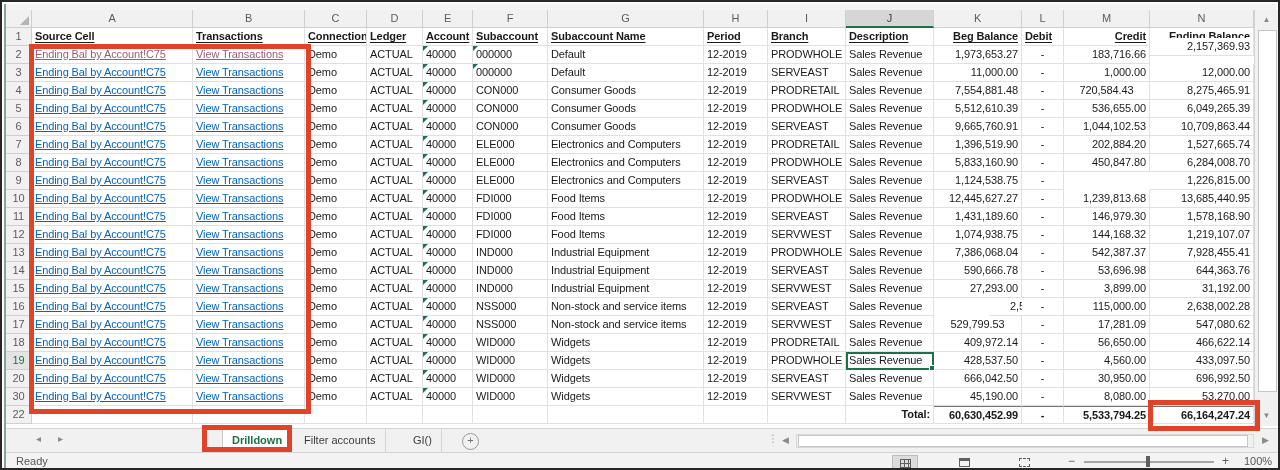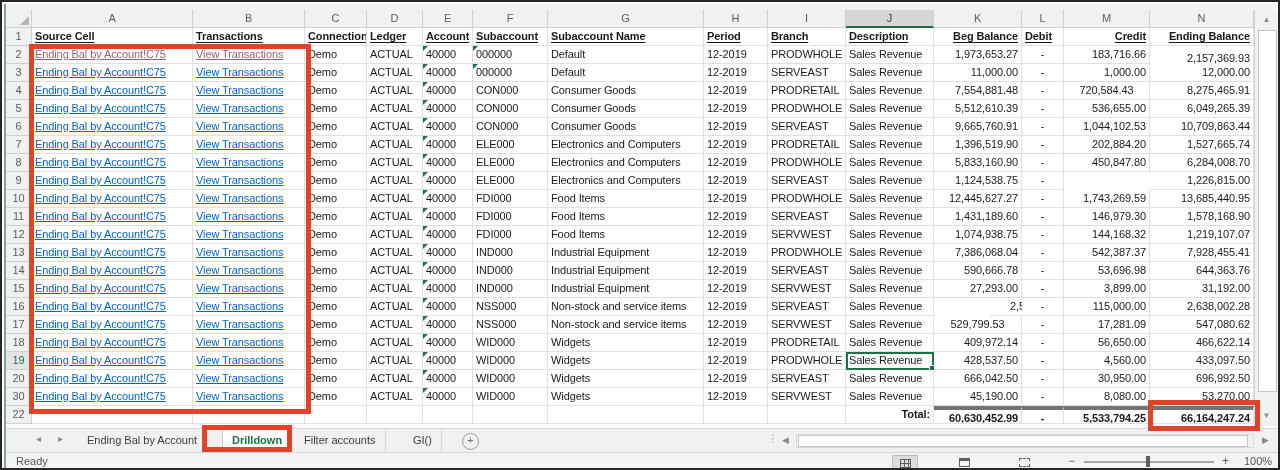--- a/index.html
+++ b/index.html
@@ -118,7 +118,7 @@
       <div class="c  r" style="left: 932px; top: 44px; width: 88px;">1,973,653.27</div>
       <div class="c  ctr" style="left: 1020px; top: 44px; width: 42px;">-</div>
       <div class="c  r" style="left: 1062px; top: 44px; width: 86px;">183,716.66</div>
-      <div class="c  r" style="left: 1148px; top: 48px; width: 104px;">2,157,369.93</div>
+      <div class="c  r" style="left: 1148px; top: 36px; width: 104px;">2,157,369.93</div>
       <div class="c hd" style="left: 4px; top: 62px; width: 26px;">3</div>
       <div class="c lnk" style="left: 30px; top: 62px; width: 161px;">Ending Bal by Account!C75</div>
       <div class="c lnk" style="left: 191px; top: 62px; width: 112px;">View Transactions</div>

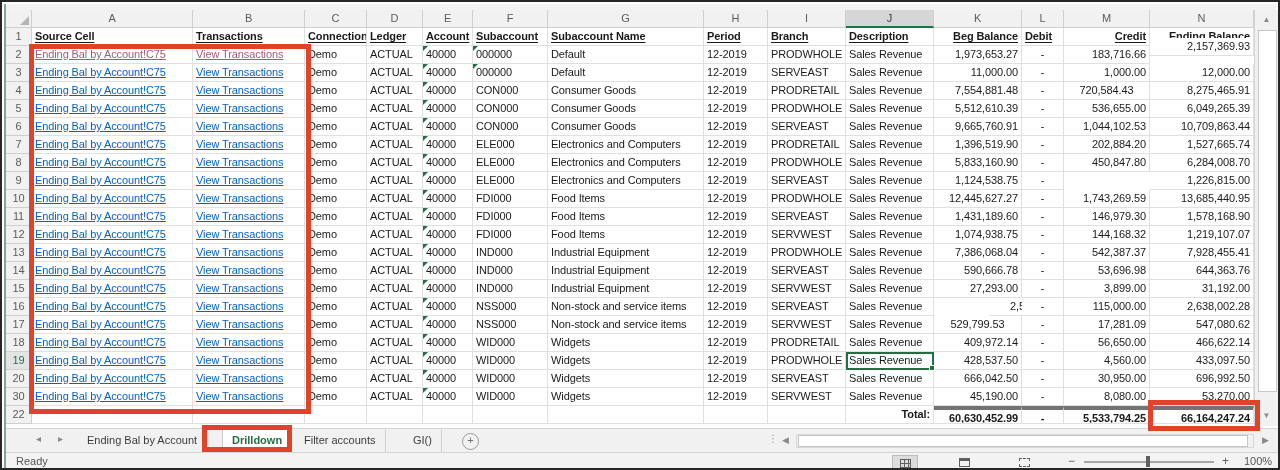--- a/index.html
+++ b/index.html
@@ -237,7 +237,7 @@
       <div class="c " style="left: 844px; top: 188px; width: 88px;">Sales Revenue</div>
       <div class="c  r" style="left: 932px; top: 188px; width: 88px;">12,445,627.27</div>
       <div class="c  ctr" style="left: 1020px; top: 188px; width: 42px;">-</div>
-      <div class="c  r" style="left: 1062px; top: 188px; width: 86px;">1,743,269.59</div>
+      <div class="c  r" style="left: 1062px; top: 188px; width: 86px;">1,239,813.68</div>
       <div class="c  r" style="left: 1148px; top: 188px; width: 104px;">13,685,440.95</div>
       <div class="c hd" style="left: 4px; top: 206px; width: 26px;">11</div>
       <div class="c lnk" style="left: 30px; top: 206px; width: 161px;">Ending Bal by Account!C75</div>

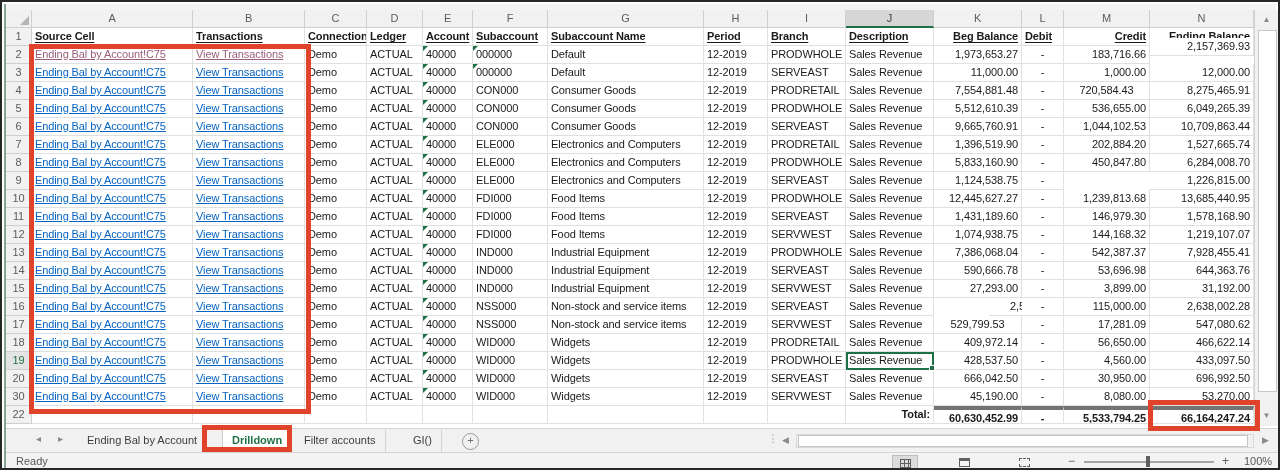--- a/index.html
+++ b/index.html
@@ -21,7 +21,7 @@
   .hdr{font-weight:bold;text-decoration:underline;text-underline-offset:2px;}
   .lnk{text-decoration:underline;color:#0563c1;}
   .visited{color:#9a5d79;}
-  .topline{border-top:4px solid #737373;}
+  .topline{border-top:1px solid #737373;}
   .tri{position:absolute;left:0;top:0;width:0;height:0;border-top:5px solid #1e7145;border-right:5px solid transparent;}
   
   .cornertri{position:absolute;right:2px;bottom:2px;width:0;height:0;

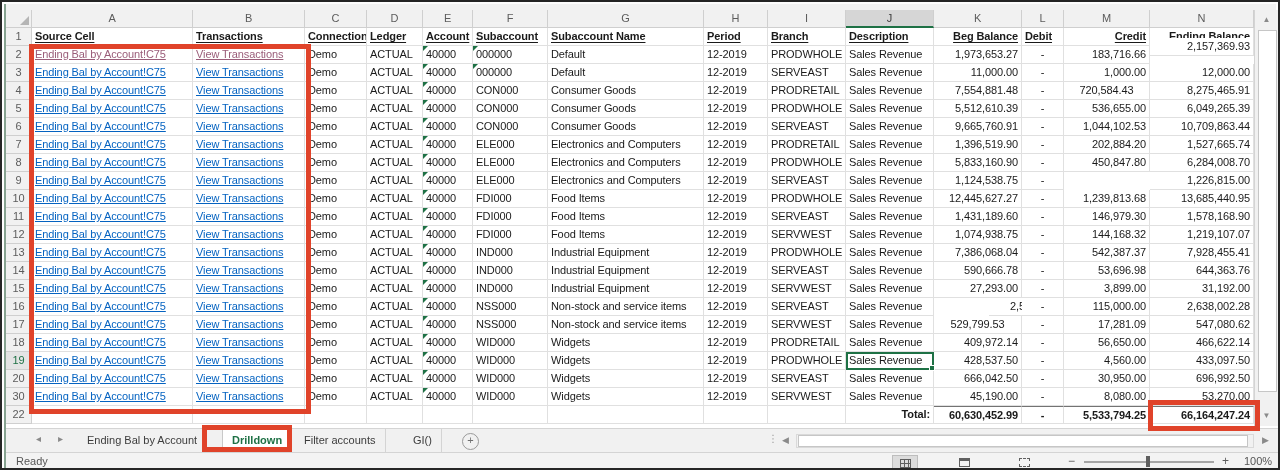--- a/index.html
+++ b/index.html
@@ -443,7 +443,6 @@
     <div id="hscroll-track" style="left:790px;width:458px"></div>
     <div id="hscroll-thumb" style="left:792px;width:450px"></div>
     <span class="harrow" style="left:1256px">▶</span>
-  <div class="tab" style="left: 72px;">Ending Bal by Account</div>
       <div class="tab active" style="left: 216px;">Drilldown</div>
       <div class="tab" style="left: 289px;">Filter accounts</div>
       <div class="tab" style="left: 398px;">GI()</div>

